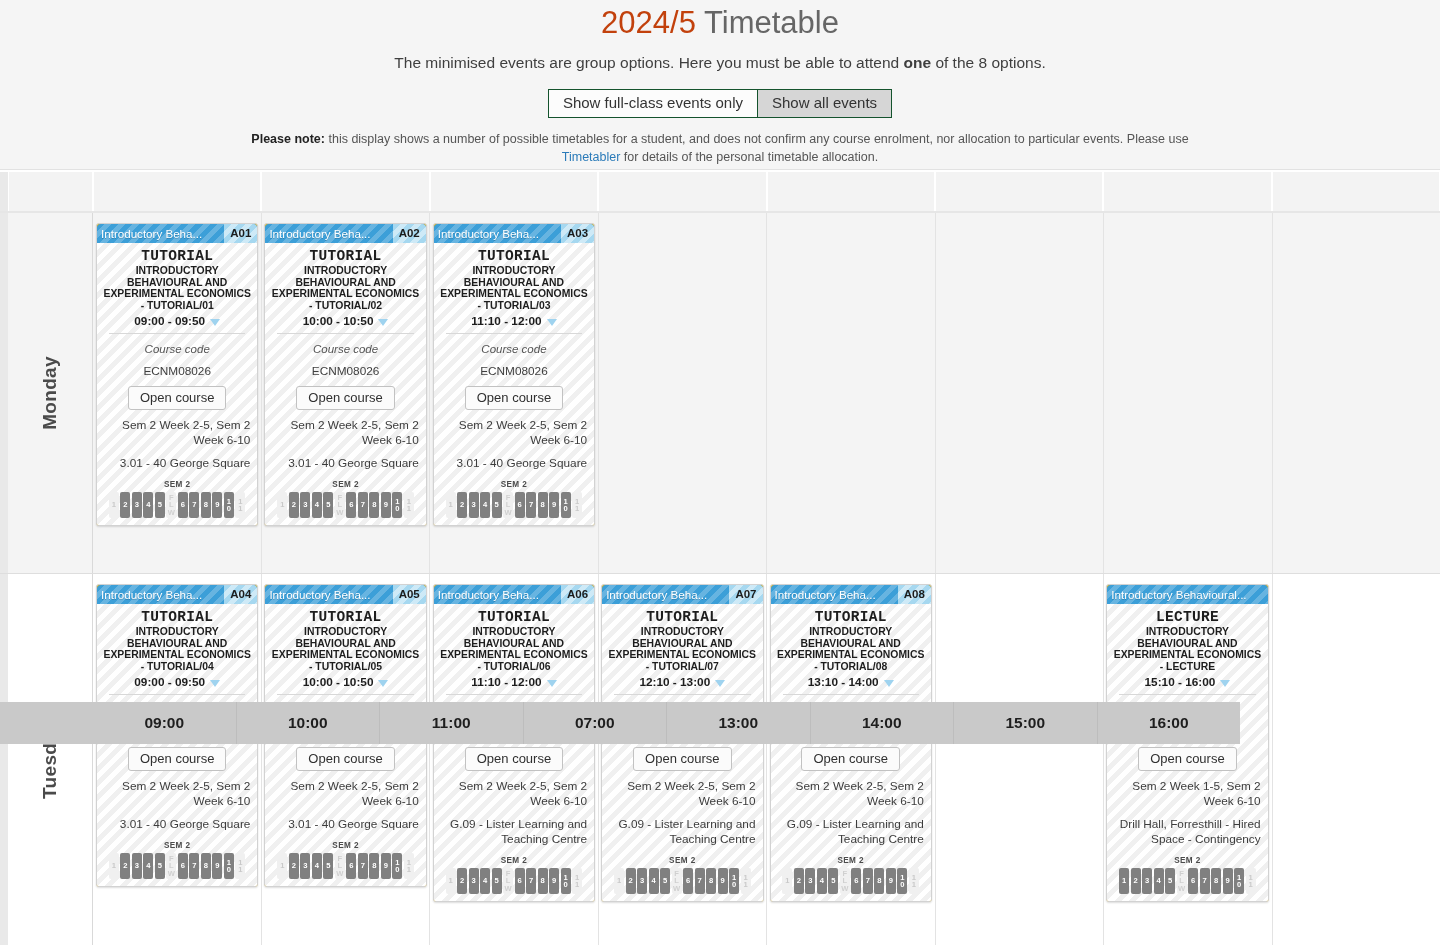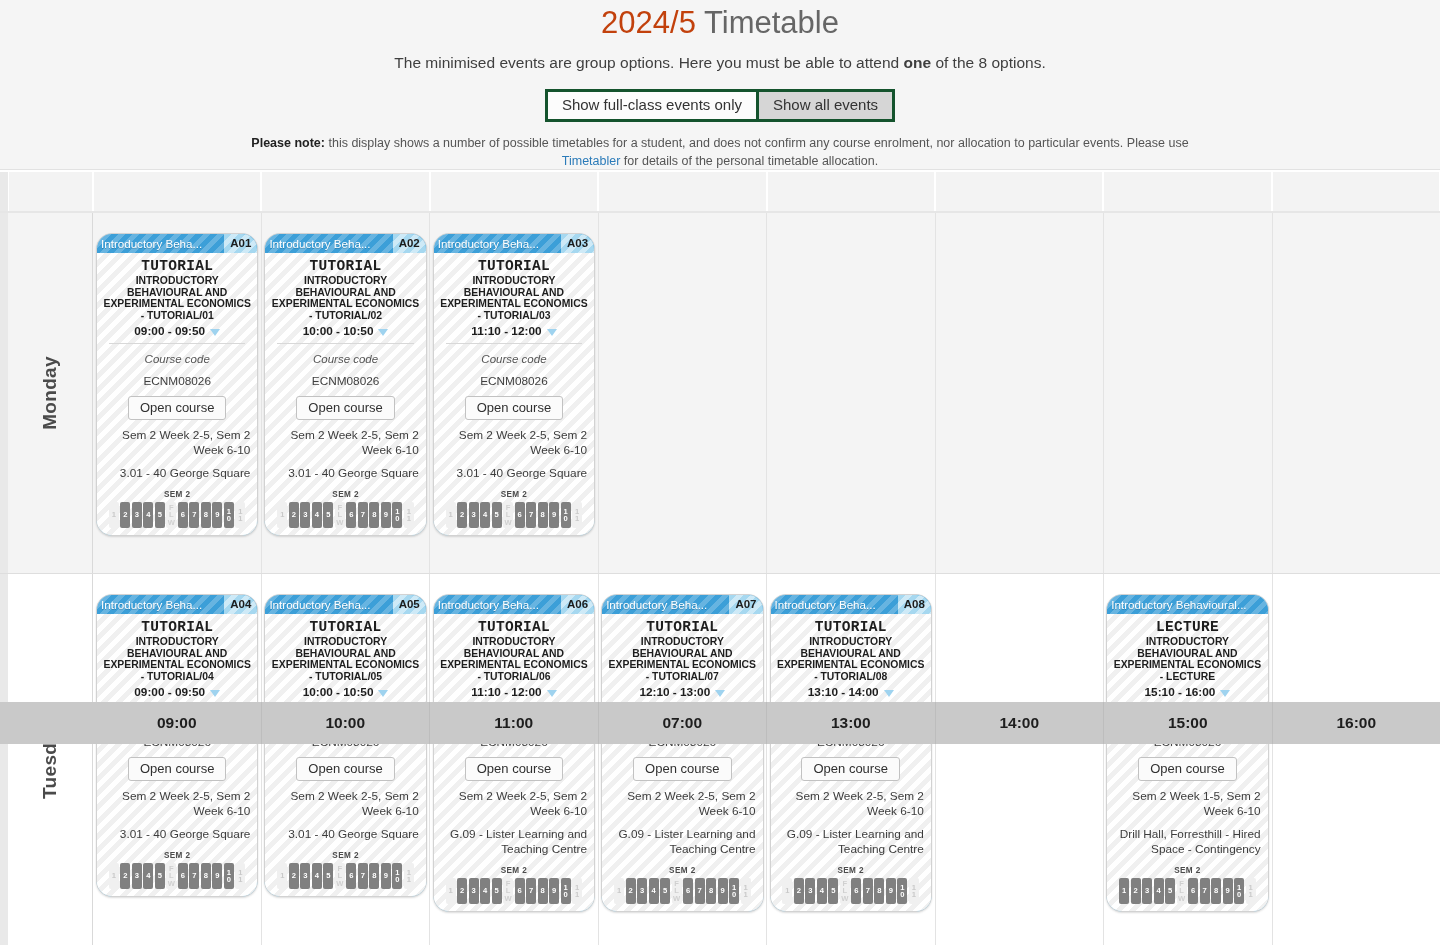--- a/index.html
+++ b/index.html
@@ -49,7 +49,7 @@
     font-size:15px;
     color:#333;
     padding:4px 14px 5px;
-    border:3px solid #14532d;
+    border:1px solid #14532d;
     background:#fcfcfc;
     cursor:pointer;
     line-height:18px;

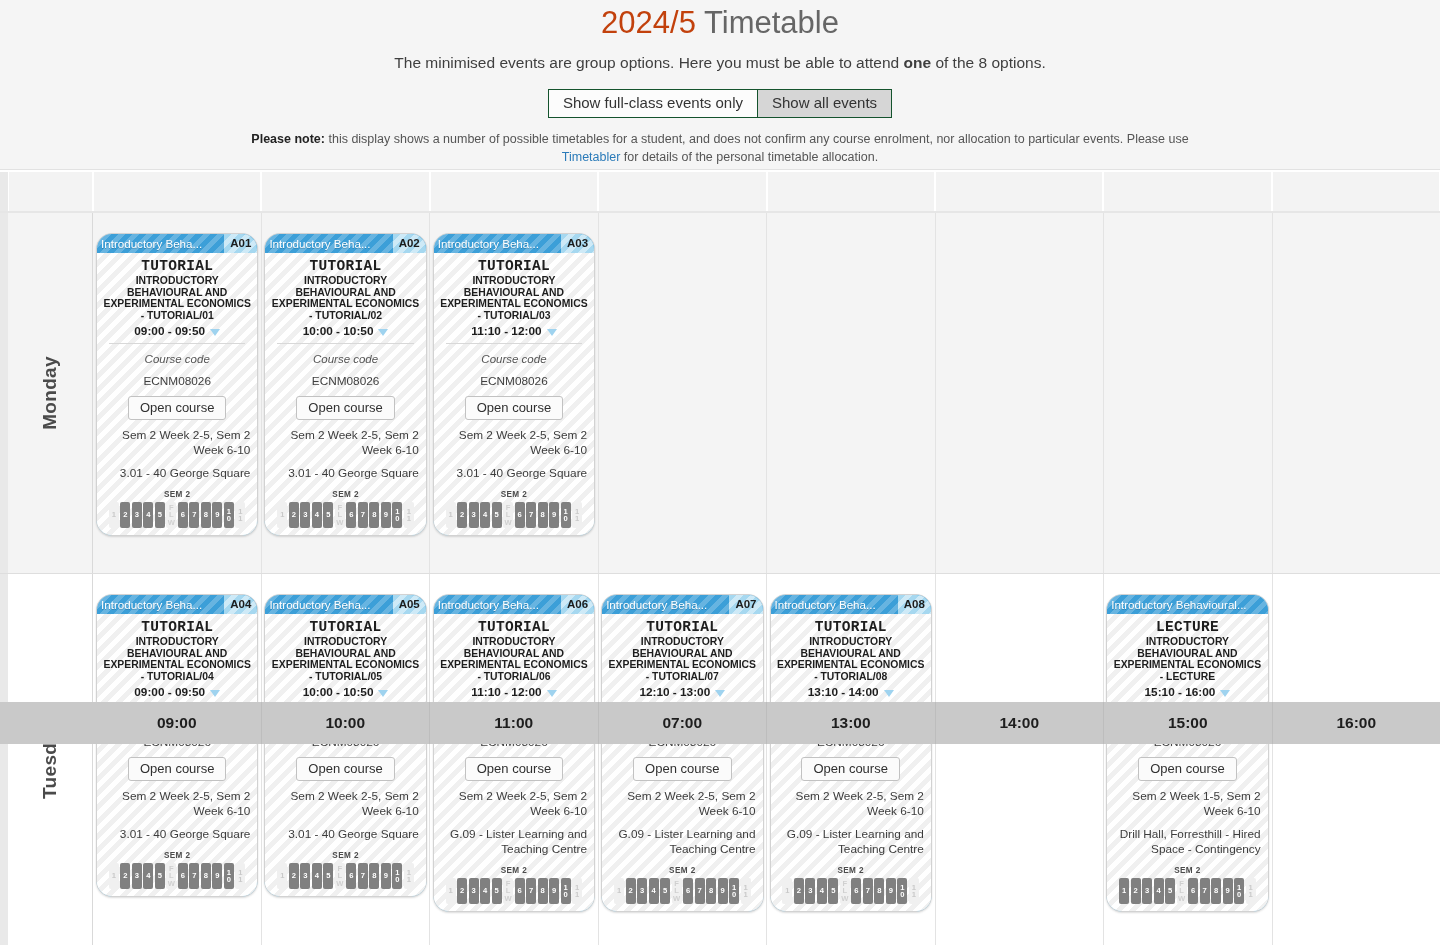--- a/index.html
+++ b/index.html
@@ -125,11 +125,11 @@
   
   .event {
     position:absolute;
-    top:20px;
+    top:10px;
     width:162px;
-    background:#7dd3fc;
+    background:#eab308;
     border:1px solid #d2d2d2;
-    border-radius:16px;
+    border-radius:3px;
     box-shadow:0 1px 2px rgba(0,0,0,.14);
     overflow:hidden;
     cursor:pointer;

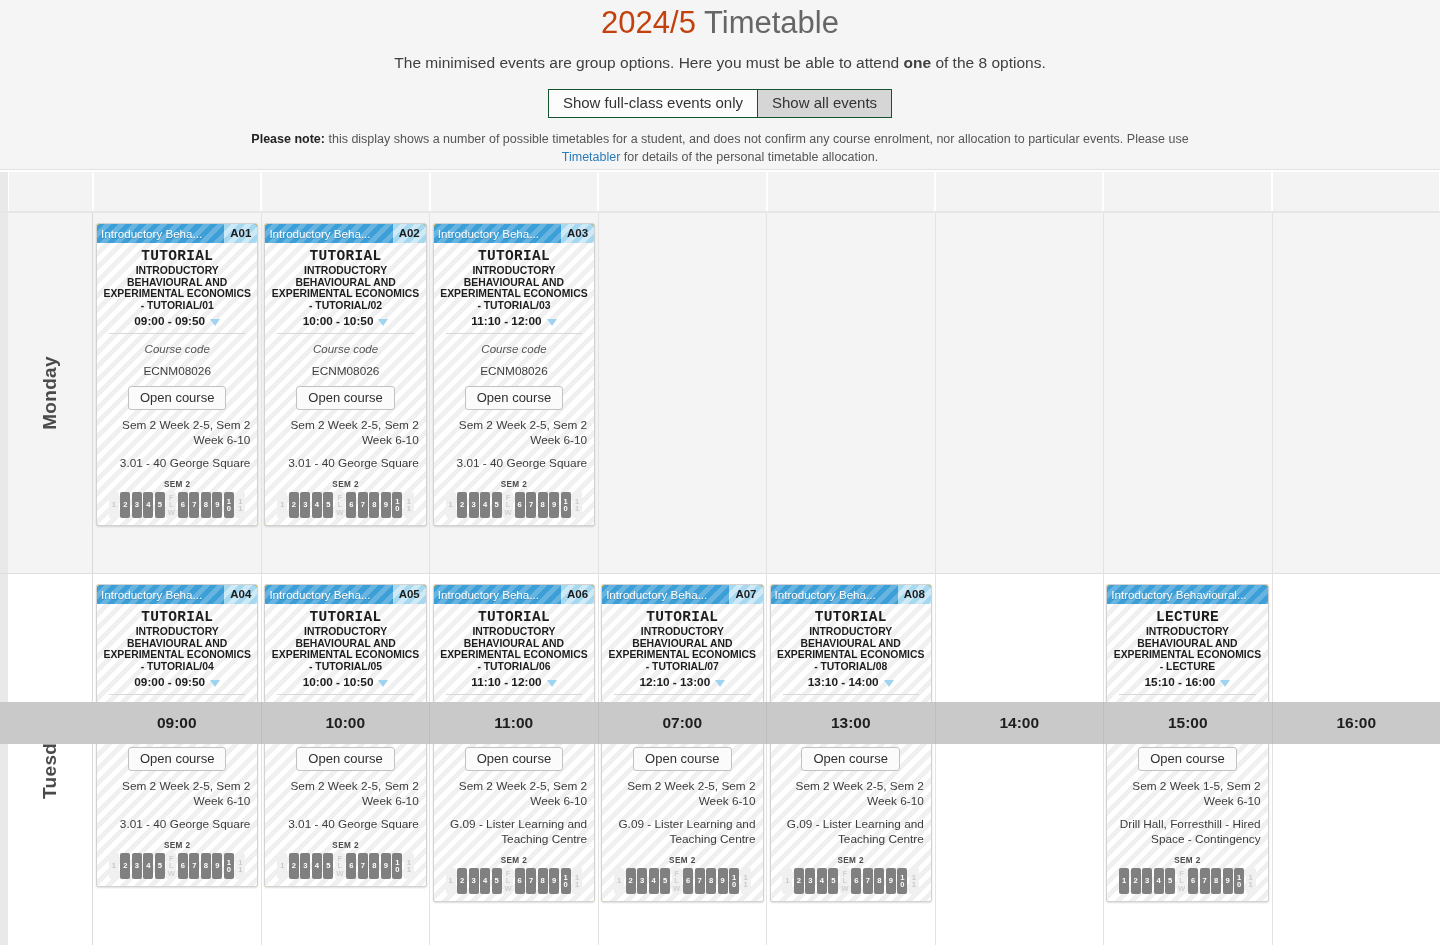--- a/index.html
+++ b/index.html
@@ -280,7 +280,7 @@
   #time-bar {
     position:absolute;
     left:0; top:702px;
-    width:1440px; height:42px;
+    width:1240px; height:42px;
     display:flex;
     background:#c9c9c9;
     z-index:40;

